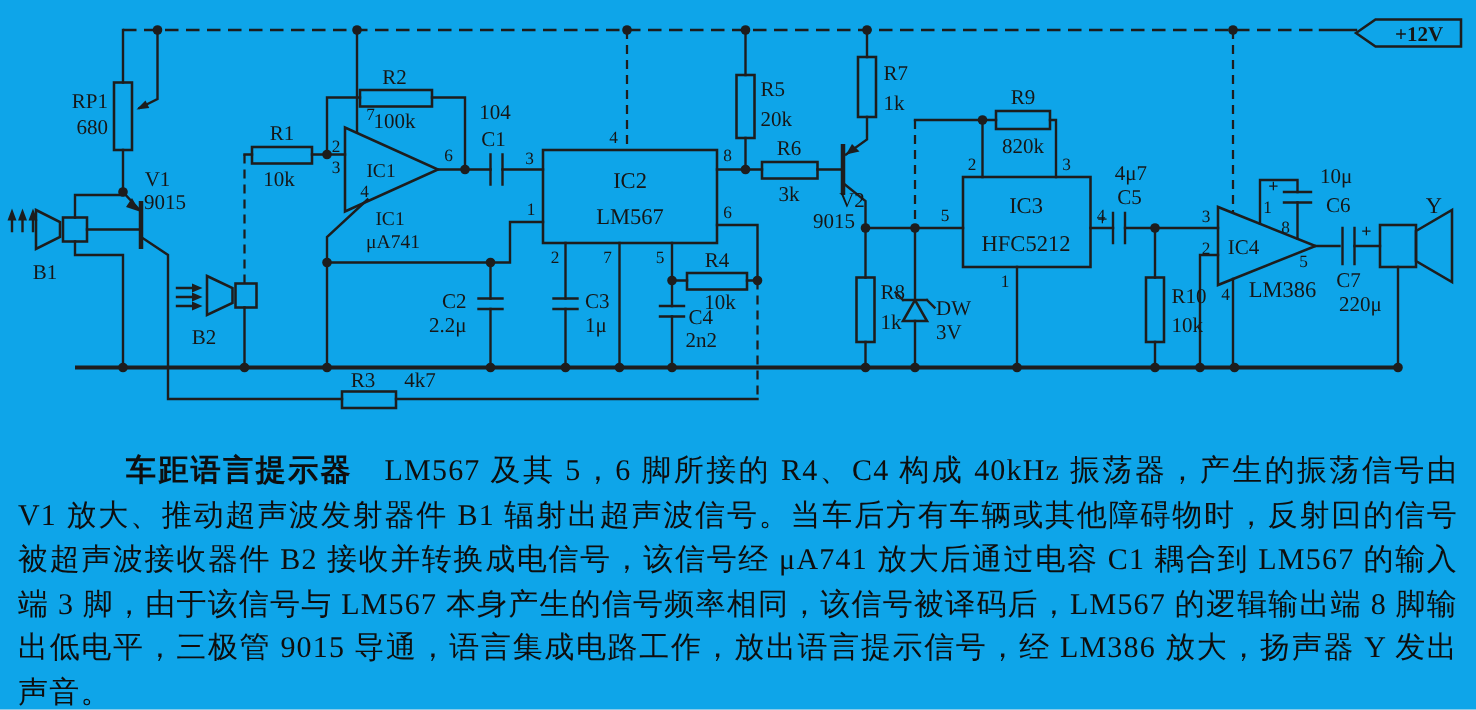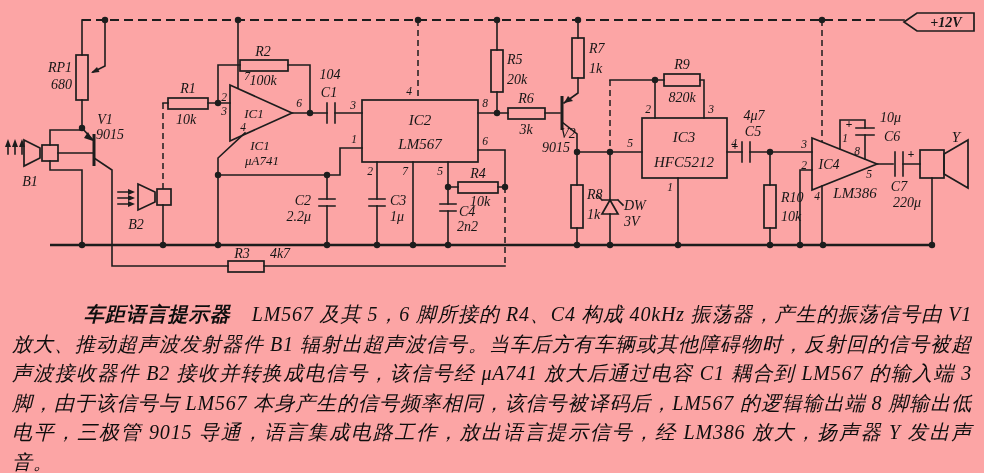--- a/index.html
+++ b/index.html
@@ -4,9 +4,8 @@
 <style>
   html,body{margin:0;padding:0;background:#e8e8e8;}
   .page{
-    width:984px;height:473px;background:#fca5a5;position:relative;overflow:hidden;
+    width:984px;height:473px;background:#0ea5e9;position:relative;overflow:hidden;
     font-family:"Liberation Serif","DejaVu Serif",serif;
-    font-style:italic;
   }
   svg{display:block;}
   svg text{font-family:"Liberation Serif","DejaVu Serif",serif;fill:#161616;}

